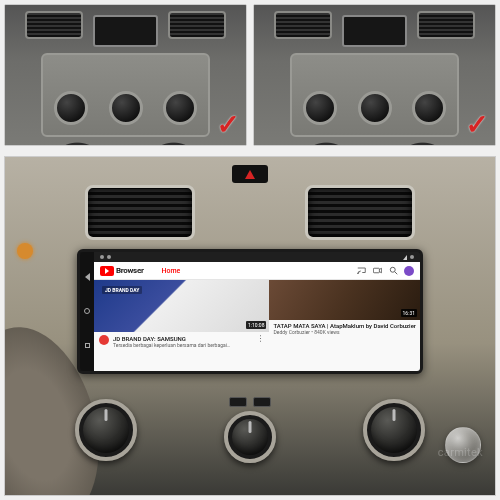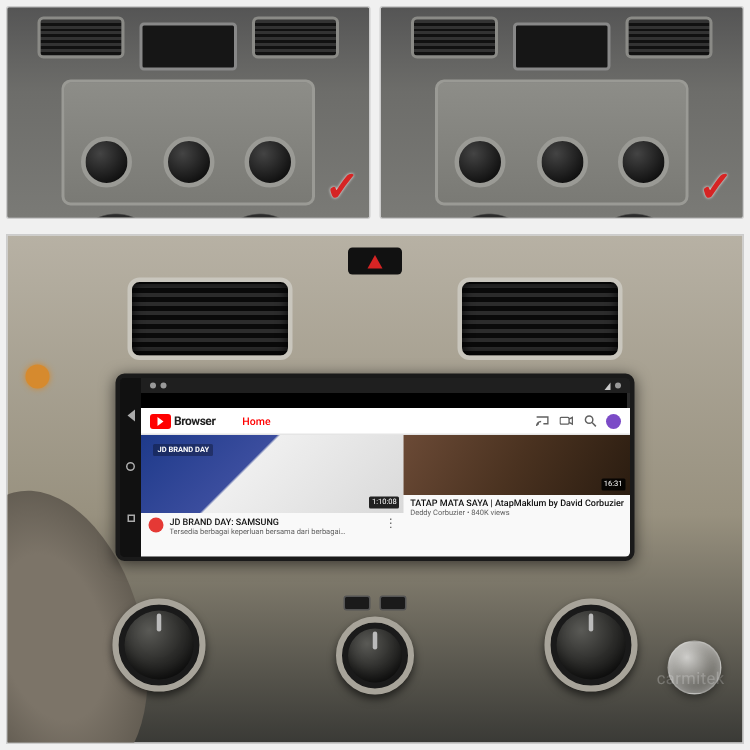--- a/index.html
+++ b/index.html
@@ -315,7 +315,7 @@
 
   
   .yt-body { margin-left: 14px; }
-  .yt-header { margin-left: 14px; margin-top: 10px; }
+  .yt-header { margin-left: 14px; }
   .status-bar { margin-left: 14px; }
   .nav-bar { top: 0; }
 

